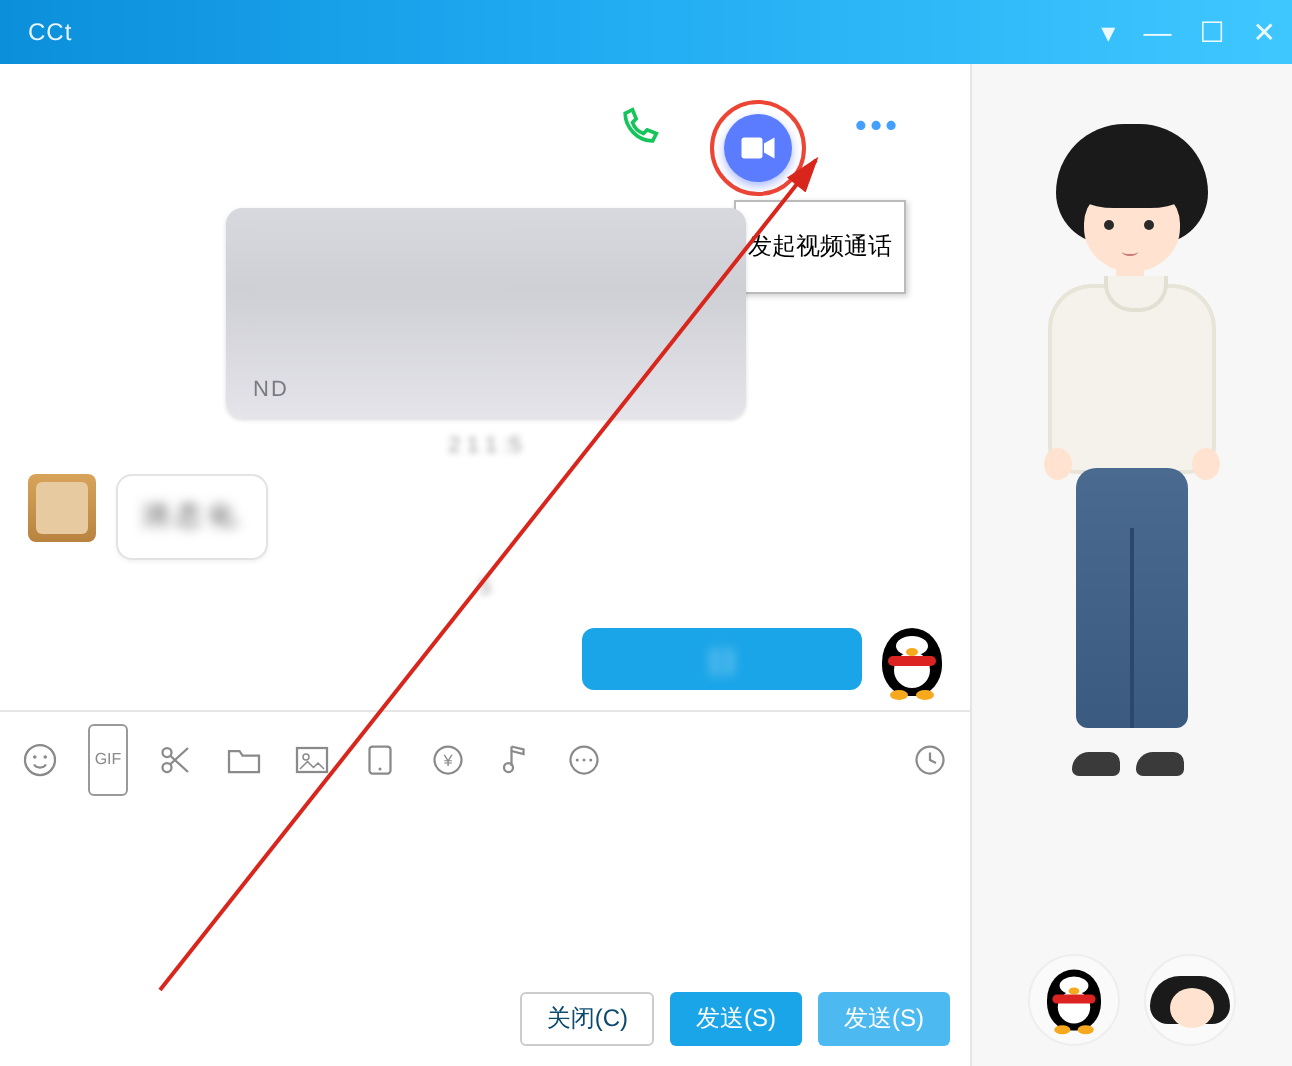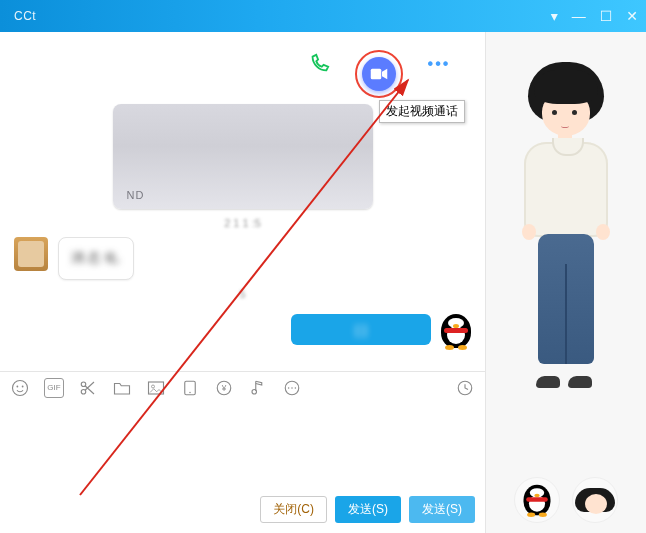--- a/index.html
+++ b/index.html
@@ -26,8 +26,8 @@
   .video-btn { width:34px; height:34px; background:#5b7cff; border-radius:50%; display:flex; align-items:center; justify-content:center; box-shadow:0 2px 5px rgba(90,120,255,.5); }
   .dots { color:#44a0ff; font-weight:bold; letter-spacing:2px; }
   .tooltip {
-    position: absolute; top: 68px; right: 20px;
-    background: #fff; border:1px solid #bbb; padding:2px 6px;
+    position: absolute; top: 68px; right: 32px;
+    background: #fff; border:1px solid #bbb; padding:14px 6px;
     font-size:12px; box-shadow: 1px 1px 3px rgba(0,0,0,.2);
   }
 

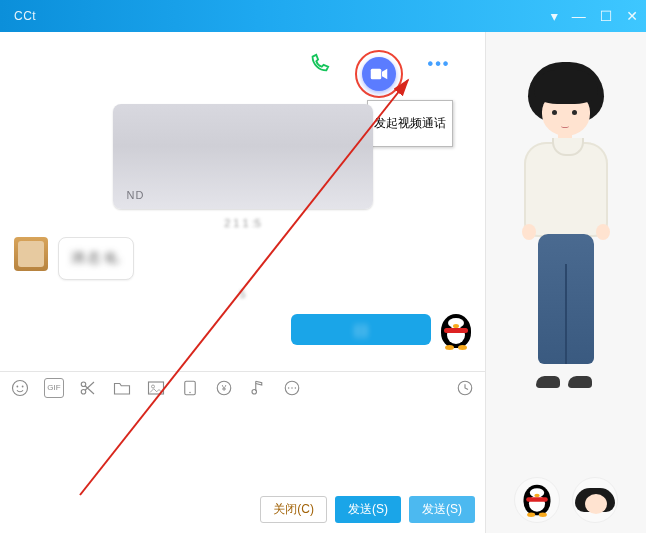--- a/index.html
+++ b/index.html
@@ -73,7 +73,7 @@
     border-top:1px solid #e5e5e5; padding:6px 10px;
     display:flex; align-items:center; gap:14px; color:#8a8a8a;
   }
-  .toolbar .tool{ width:20px; height:20px; display:flex; align-items:center; justify-content:center; cursor:pointer; }
+  .toolbar .tool{ width:20px; height:36px; display:flex; align-items:center; justify-content:center; cursor:pointer; }
   .toolbar .gif{ border:1.2px solid #999; border-radius:3px; font-size:8px; padding:0 2px; line-height:12px; }
   .toolbar .spacer { flex:1; }
 

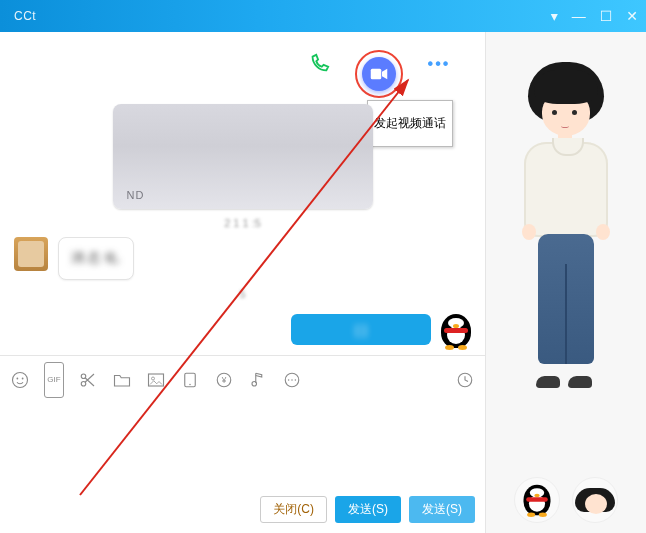--- a/index.html
+++ b/index.html
@@ -80,7 +80,7 @@
   .compose { height:86px; padding:6px 10px; }
   .btn-row { display:flex; justify-content:flex-end; gap:8px; padding:6px 10px 10px; }
   .btn { font-size:12px; padding:4px 12px; border-radius:3px; cursor:pointer; border:1px solid transparent; }
-  .btn.close { background:#fff; border-color:#ccc; color:#a16207; }
+  .btn.close { background:#fff; border-color:#ccc; color:#0c4a6e; }
   .btn.send { background:#1aa5e8; color:#fff; }
   .btn.send2 { background:#4cb9f0; color:#fff; }
 

